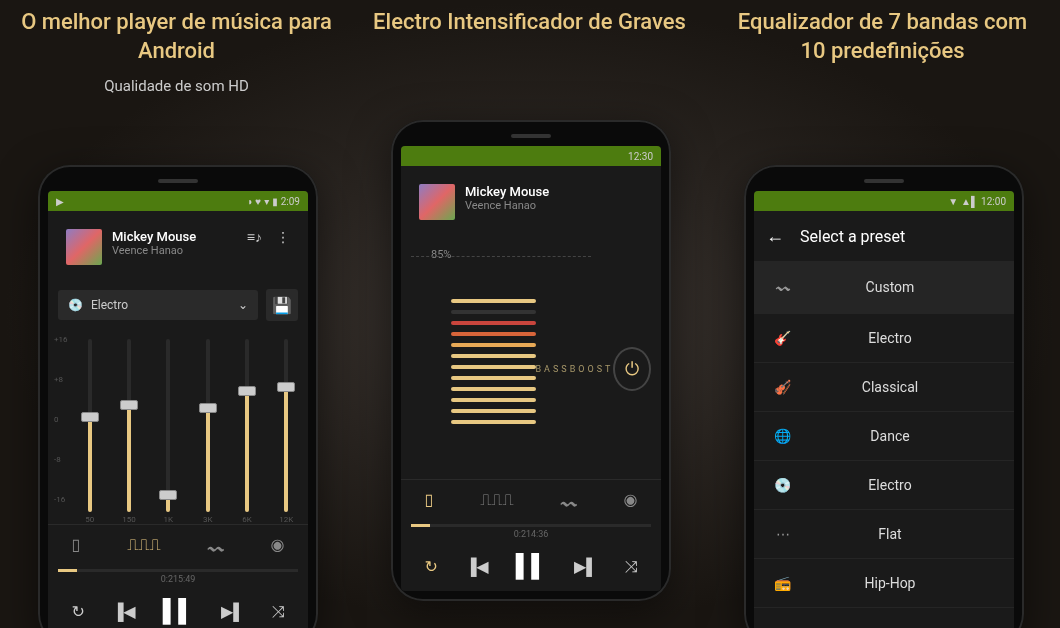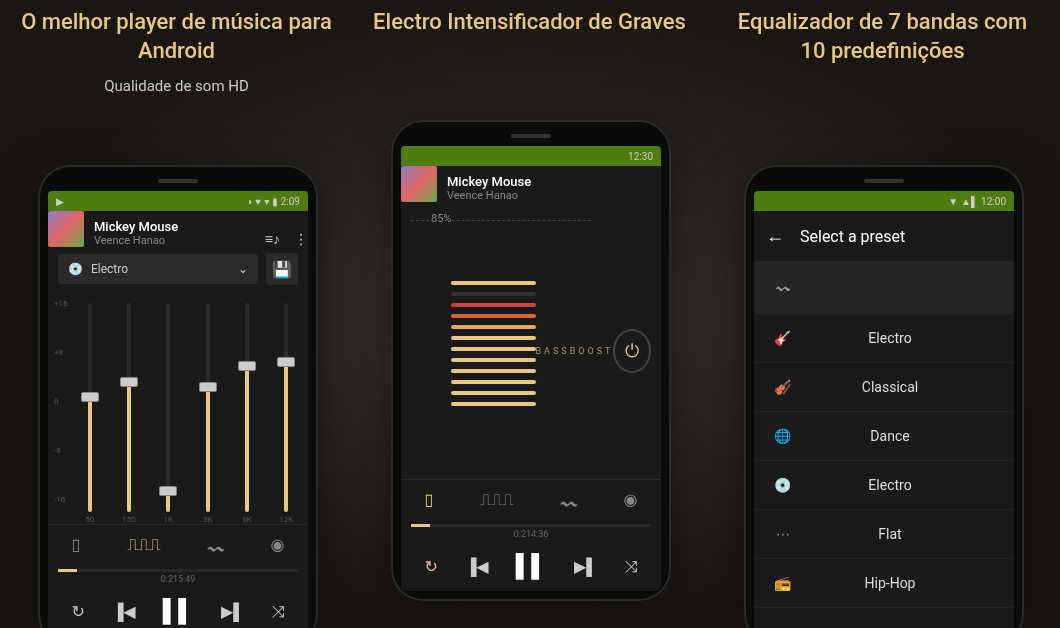--- a/index.html
+++ b/index.html
@@ -19,7 +19,7 @@
 .statusbar{height:20px;background:#4d7c0f;display:flex;align-items:center;justify-content:flex-end;padding:0 8px;gap:4px;color:#ccc;font-size:10px}
 .statusbar.left{justify-content:space-between}
 .sb-icons{display:flex;gap:3px;align-items:center}
-.nowplaying{display:flex;align-items:flex-end;padding:0;gap:10px;background:#1a1a1a}
+.nowplaying{display:flex;align-items:flex-start;padding:18px;gap:10px;background:#1a1a1a}
 .albumart{width:36px;height:36px;background:linear-gradient(135deg,#8e7cc3,#e06666,#6aa84f);border-radius:2px;flex-shrink:0}
 .trackinfo{flex:1;min-width:0}
 .tracktitle{color:#fff;font-size:13px;font-weight:500}

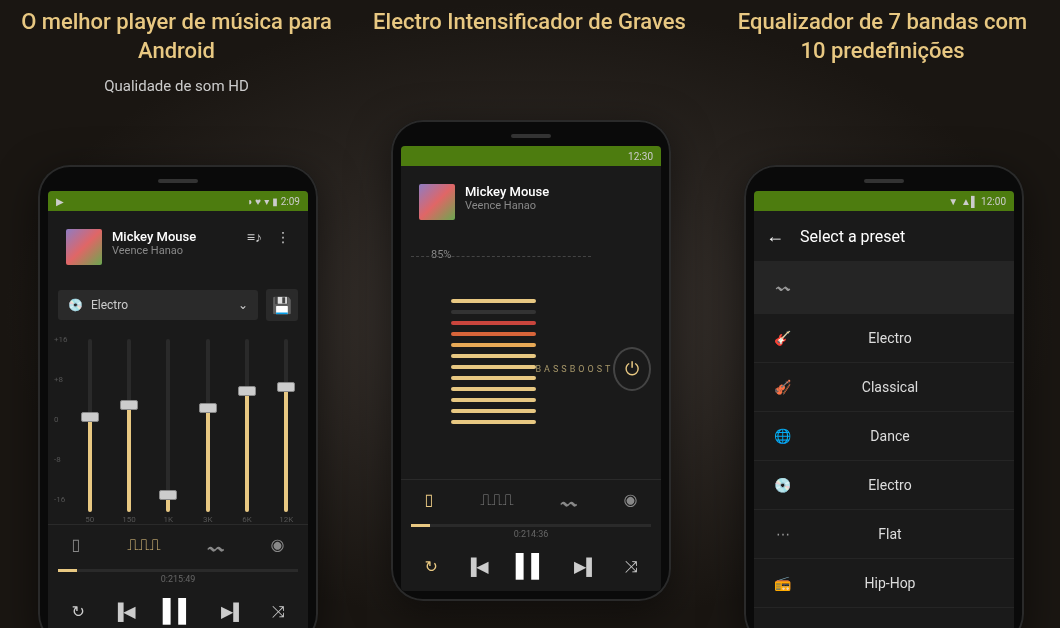--- a/index.html
+++ b/index.html
@@ -257,6 +257,7 @@
       <div class="preset-list" id="preset-list">
           <div class="preset-item selected">
             <span class="picon">〰</span>
+            <span class="plabel">Custom</span>
           </div>
           <div class="preset-item">
             <span class="picon">🎸</span>

